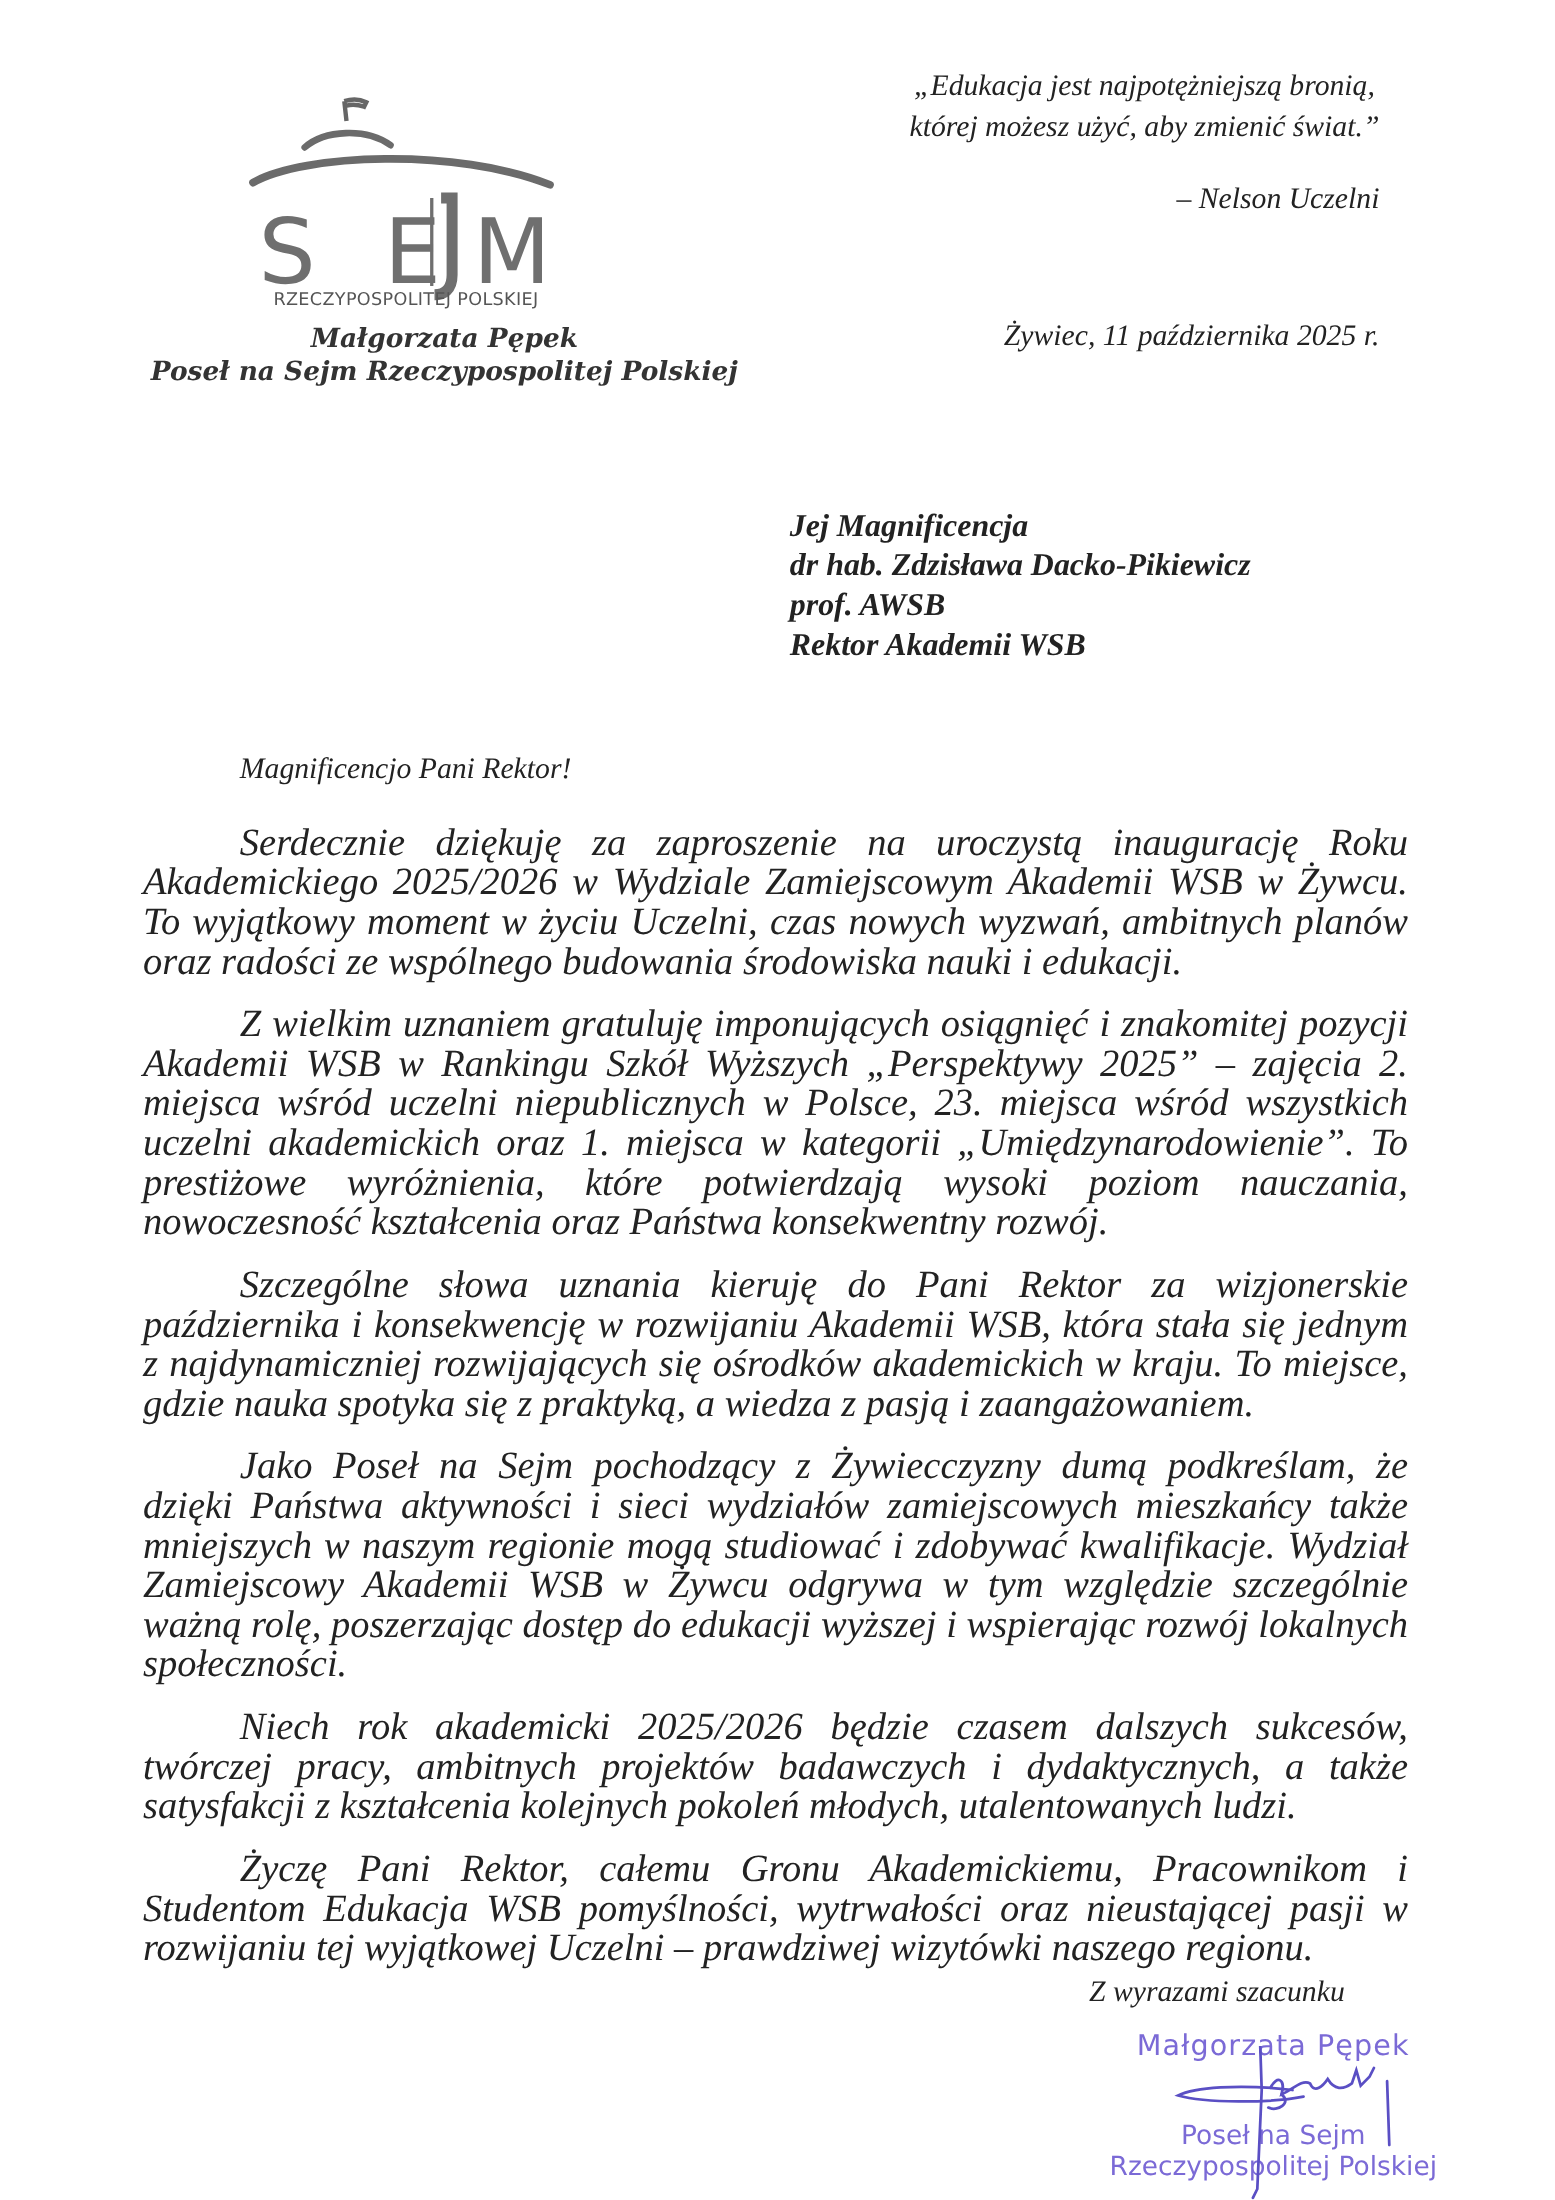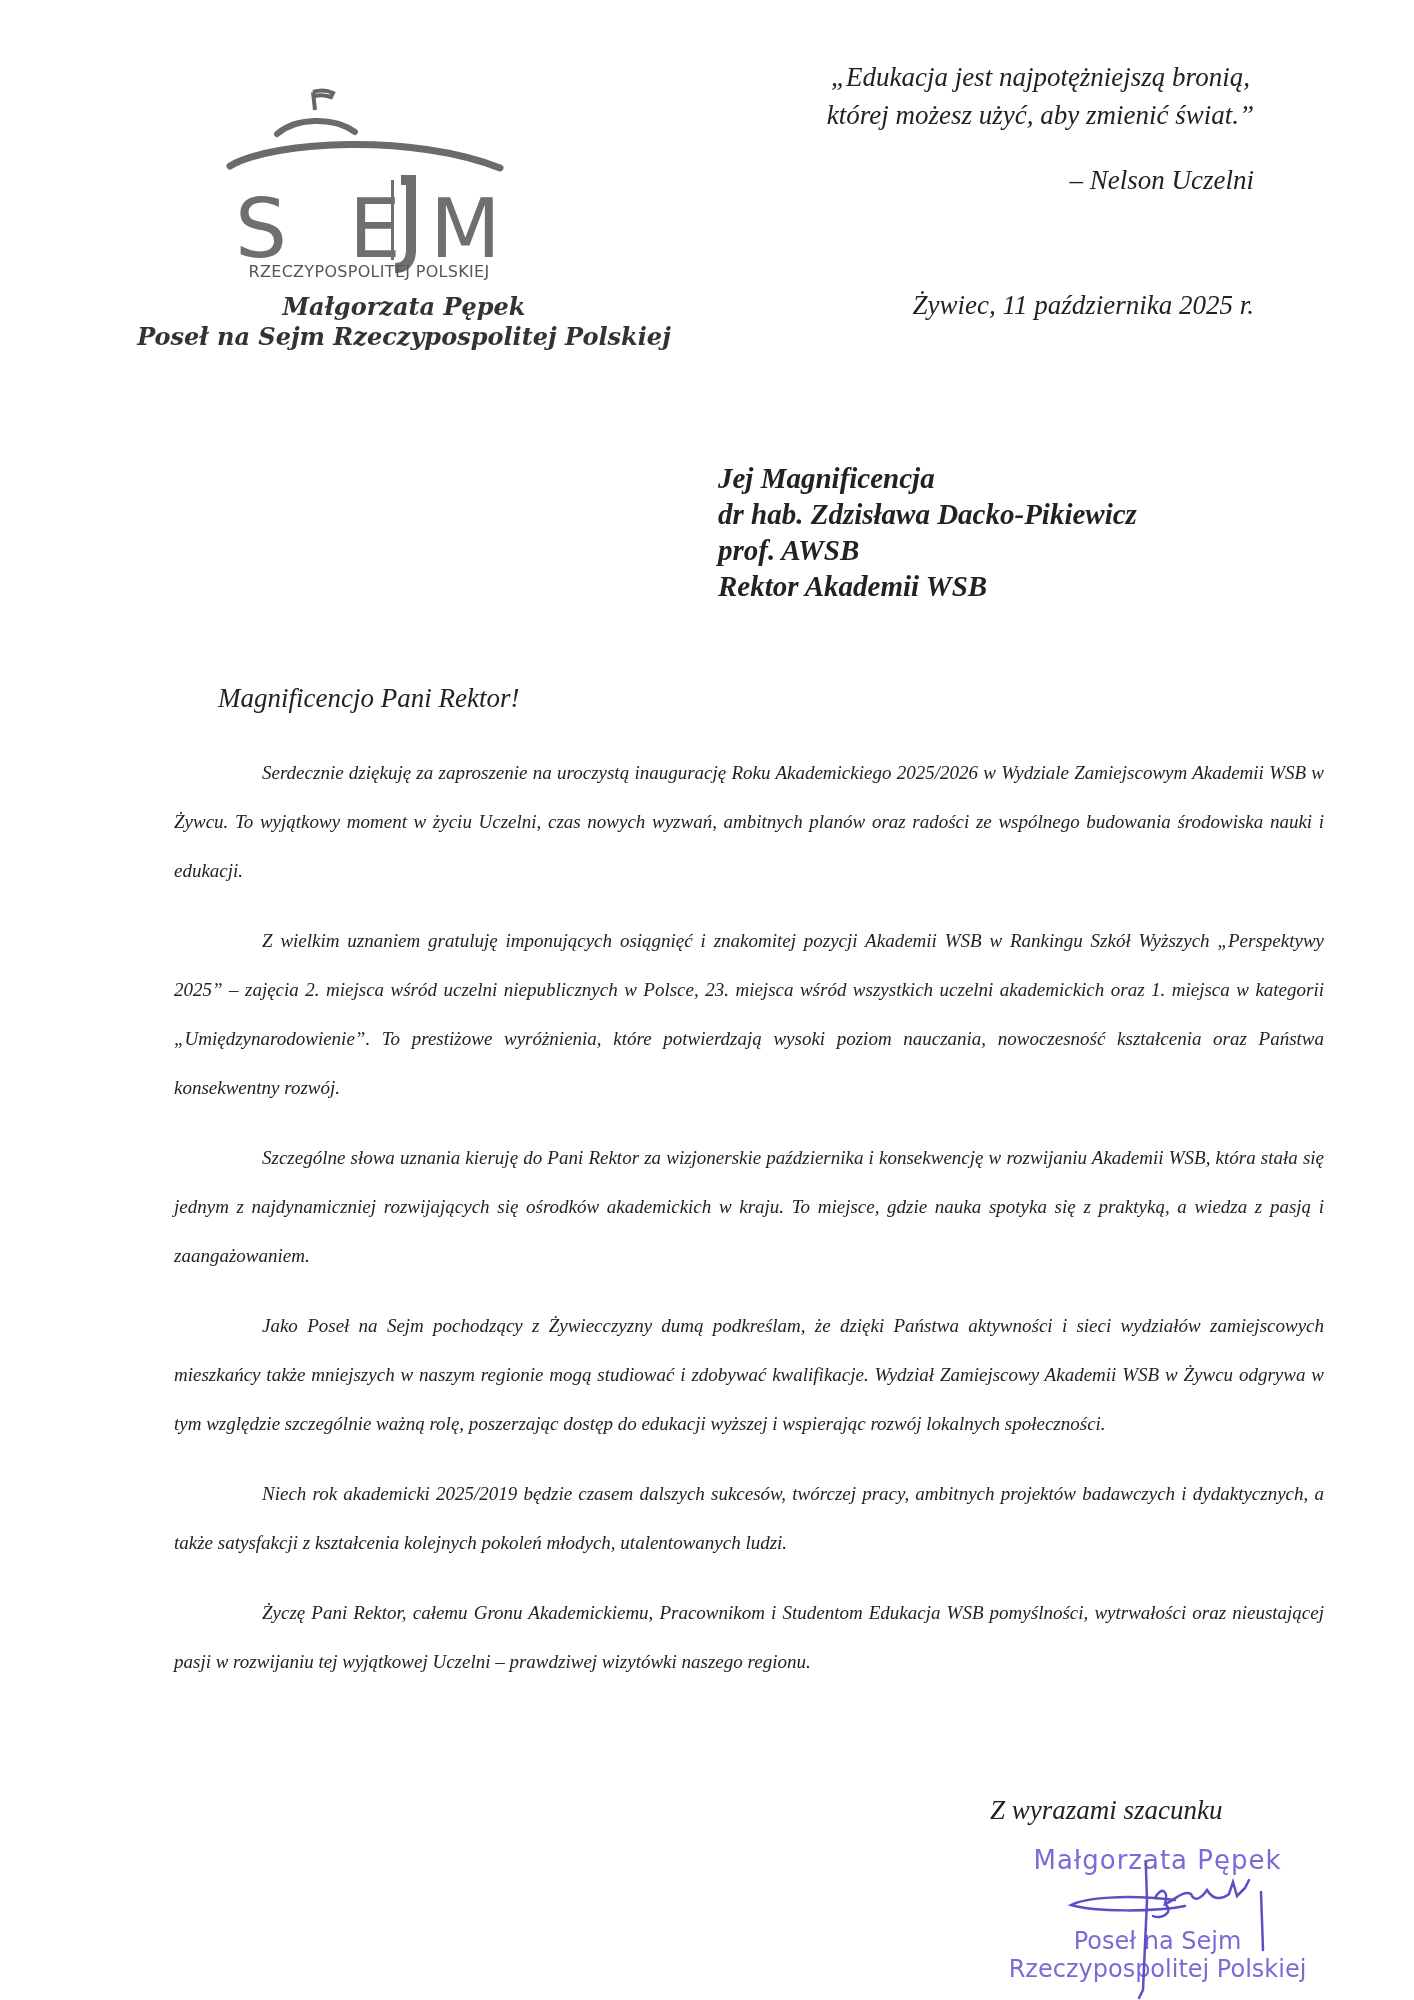--- a/index.html
+++ b/index.html
@@ -48,7 +48,7 @@
   
   .body-text {
     left: 130px; top: 748px; width: 1150px;
-    font-size: 19px; line-height: 49px; text-align: justify; margin-left: 44px;
+    font-size: 35px; line-height: 36px; text-align: justify;
   }
   .body-text p { margin: 0 0 21px 0; text-indent: 88px; }
 

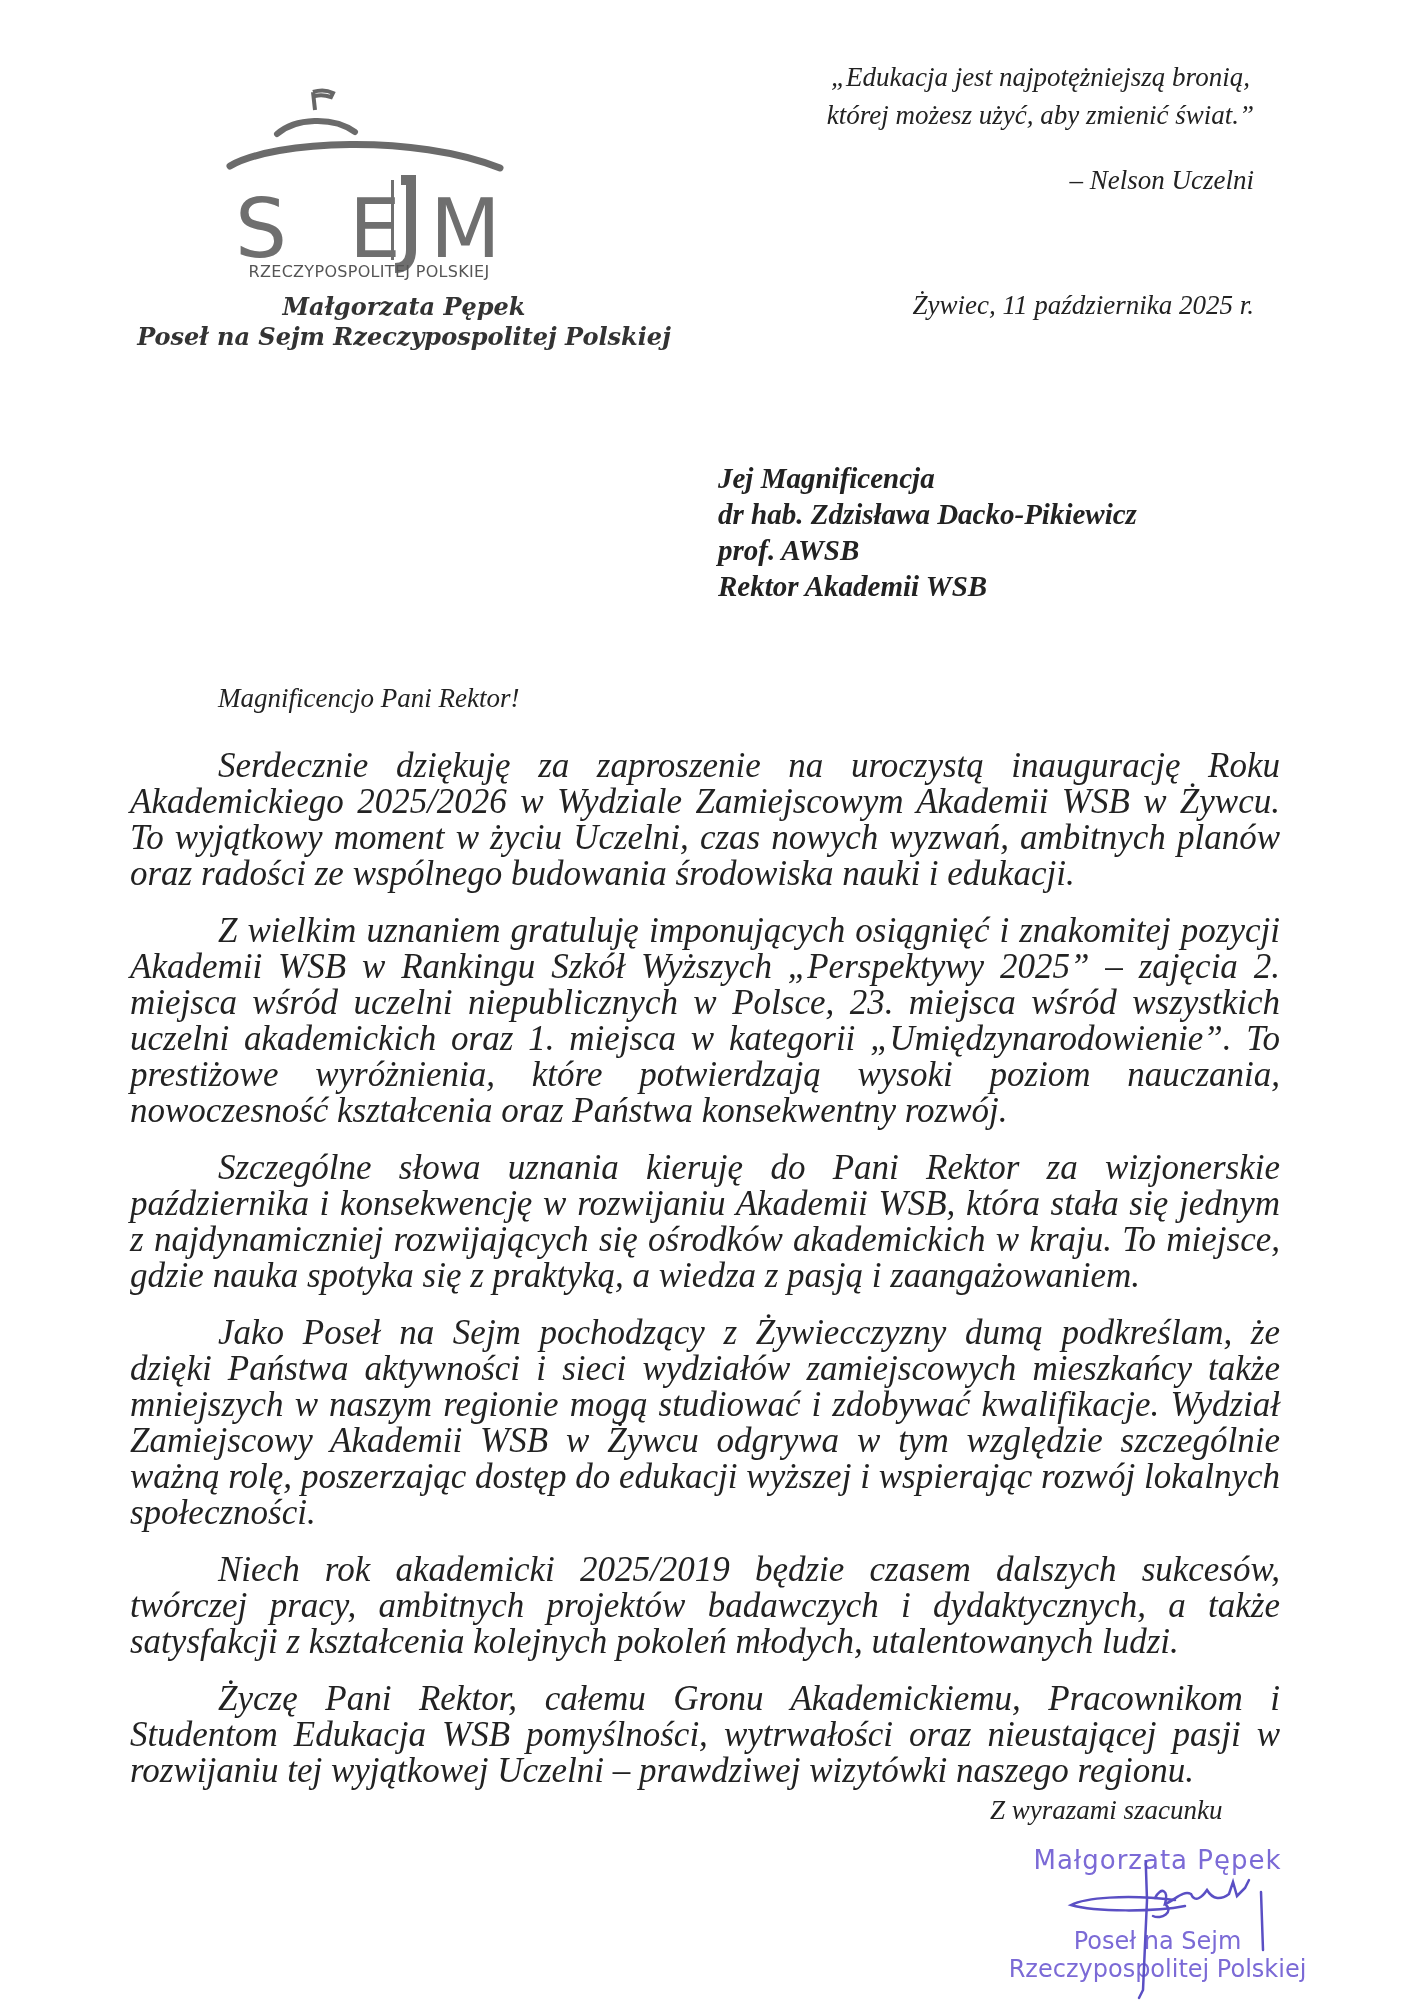--- a/index.html
+++ b/index.html
@@ -108,7 +108,7 @@
   <p>Z wielkim uznaniem gratuluję imponujących osiągnięć i znakomitej pozycji Akademii WSB w Rankingu Szkół Wyższych „Perspektywy 2025” – zajęcia 2. miejsca wśród uczelni niepublicznych w Polsce, 23. miejsca wśród wszystkich uczelni akademickich oraz 1. miejsca w kategorii „Umiędzynarodowienie”. To prestiżowe wyróżnienia, które potwierdzają wysoki poziom nauczania, nowoczesność kształcenia oraz Państwa konsekwentny rozwój.</p>
   <p>Szczególne słowa uznania kieruję do Pani Rektor za wizjonerskie października i konsekwencję w rozwijaniu Akademii WSB, która stała się jednym z najdynamiczniej rozwijających się ośrodków akademickich w kraju. To miejsce, gdzie nauka spotyka się z praktyką, a wiedza z pasją i zaangażowaniem.</p>
   <p>Jako Poseł na Sejm pochodzący z Żywiecczyzny dumą podkreślam, że dzięki Państwa aktywności i sieci wydziałów zamiejscowych mieszkańcy także mniejszych w naszym regionie mogą studiować i zdobywać kwalifikacje. Wydział Zamiejscowy Akademii WSB w Żywcu odgrywa w tym względzie szczególnie ważną rolę, poszerzając dostęp do edukacji wyższej i wspierając rozwój lokalnych społeczności.</p>
-  <p>Niech rok akademicki 2025/2019 będzie czasem dalszych sukcesów, twórczej pracy, ambitnych projektów badawczych i dydaktycznych, a także satysfakcji z kształcenia kolejnych pokoleń młodych, utalentowanych ludzi.</p>
+  <p>Niech rok akademicki 2025/2026 będzie czasem dalszych sukcesów, twórczej pracy, ambitnych projektów badawczych i dydaktycznych, a także satysfakcji z kształcenia kolejnych pokoleń młodych, utalentowanych ludzi.</p>
   <p>Życzę Pani Rektor, całemu Gronu Akademickiemu, Pracownikom i Studentom Edukacja WSB pomyślności, wytrwałości oraz nieustającej pasji w rozwijaniu tej wyjątkowej Uczelni – prawdziwej wizytówki naszego regionu.</p>
 </div>
 

